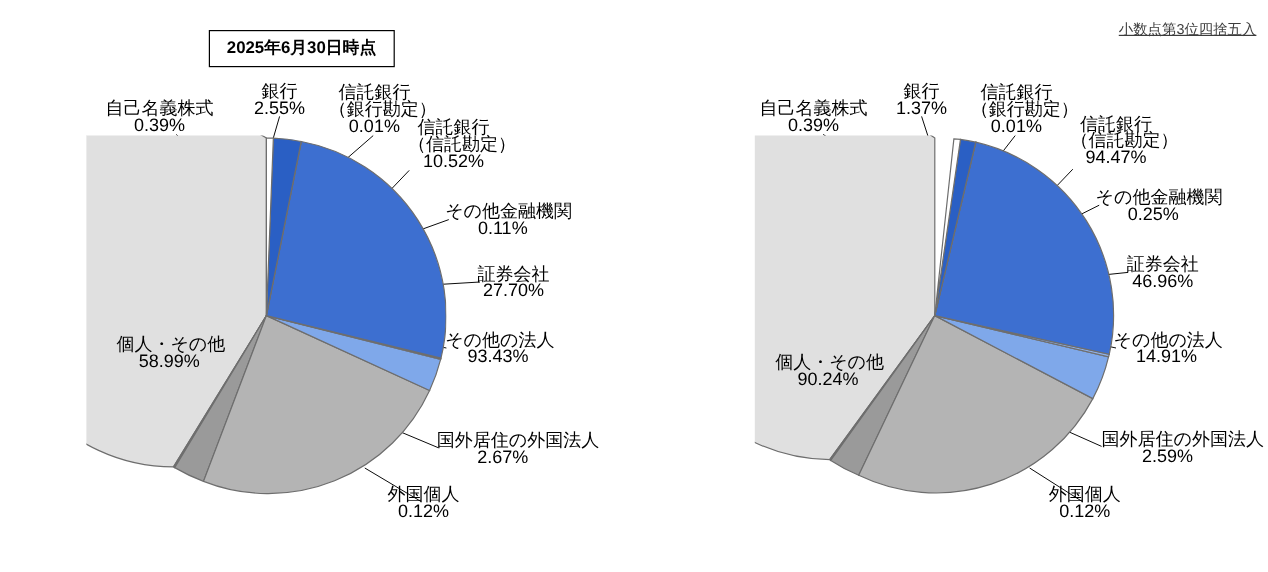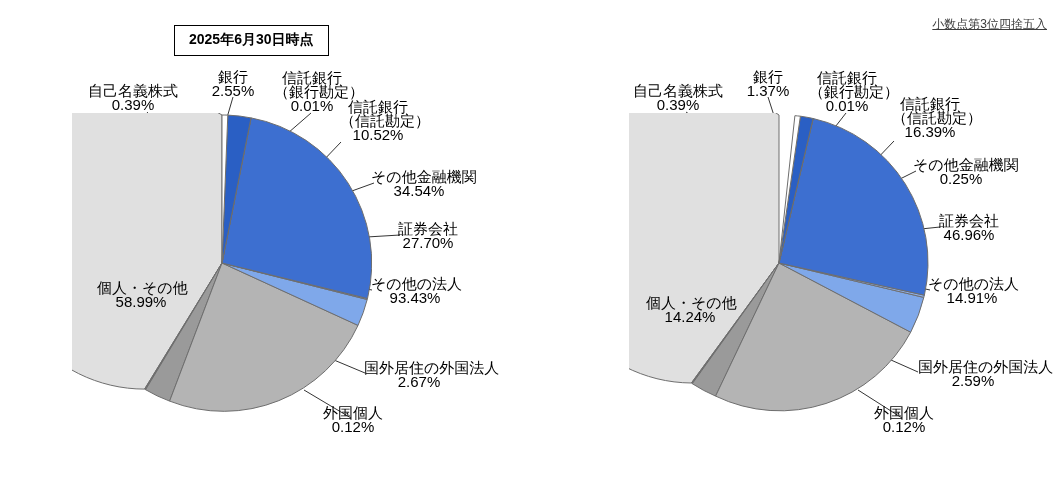--- a/index.html
+++ b/index.html
@@ -240,7 +240,7 @@
   <div class="lbl c" style="left:364px; top:97px; width:76px;">
     <span>信託銀行</span>
     <span class="v">（信託勘定）</span>
-    <span class="v">16.39%</span>
+    <span class="v">94.47%</span>
   </div>
 
   <div class="lbl c" style="left:385px; top:158px; width:96px;">

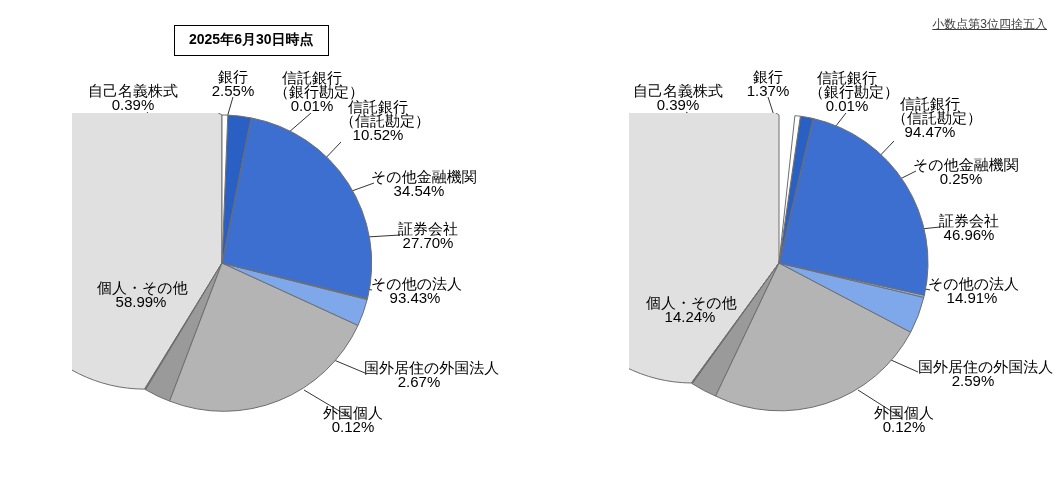--- a/index.html
+++ b/index.html
@@ -148,7 +148,7 @@
 
   <div class="lbl c" style="left:371px; top:170px; width:96px;">
     <span>その他金融機関</span>
-    <span class="v">34.54%</span>
+    <span class="v">0.11%</span>
   </div>
 
   <div class="lbl c" style="left:393px; top:222px; width:70px;">

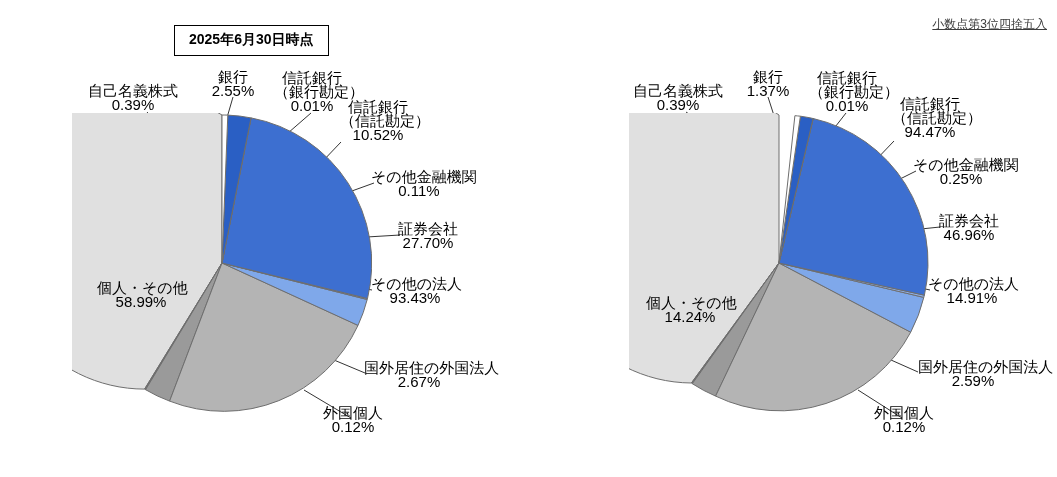--- a/index.html
+++ b/index.html
@@ -270,7 +270,7 @@
 
   <div class="lbl c" style="left:118px; top:296px; width:88px;">
     <span>個人・その他</span>
-    <span class="v">14.24%</span>
+    <span class="v">90.24%</span>
   </div>
 </div>
 

